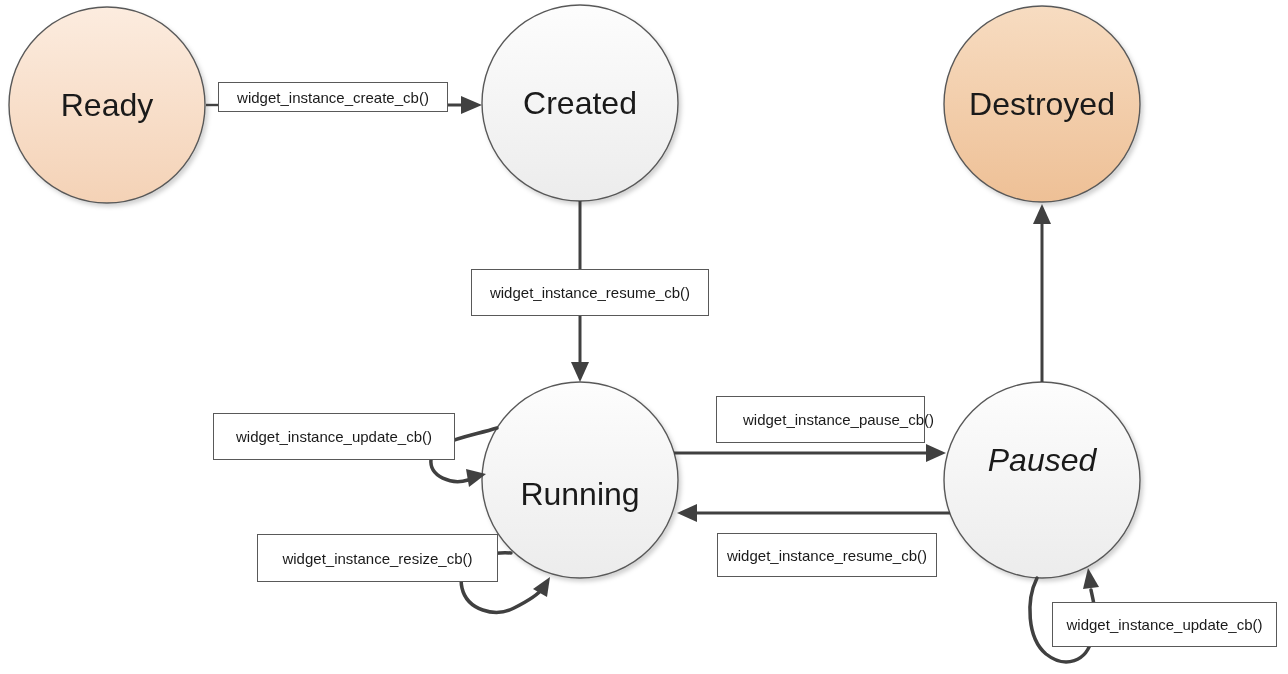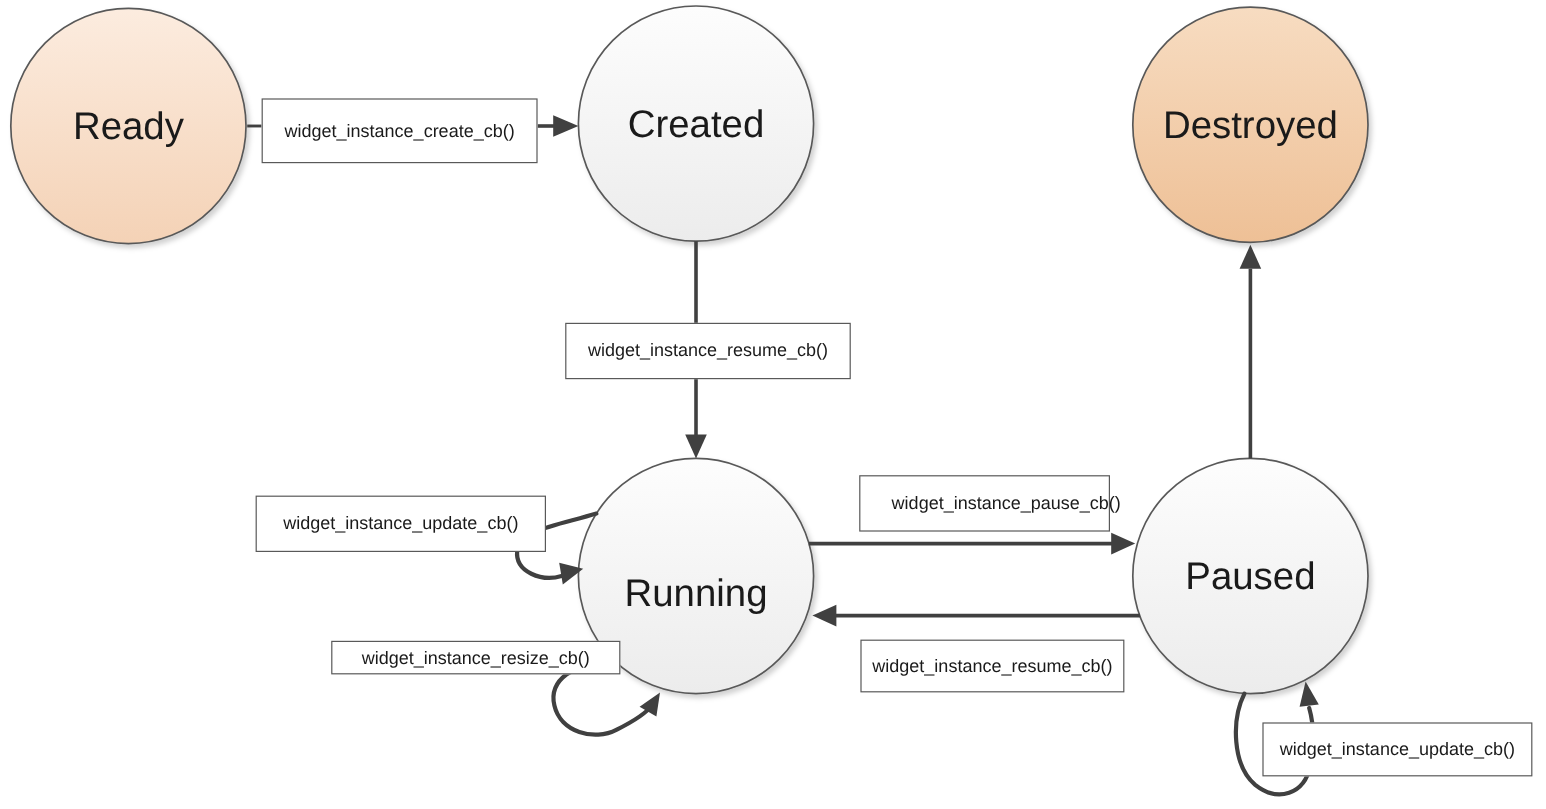--- a/index.html
+++ b/index.html
@@ -134,7 +134,7 @@
   <div class="state-label" style="left:470px; top:459px;margin-top:14px;">Running</div>
   <div class="state-label" style="left:932px; top:459px;">Paused</div>
 
-  <div class="edge-label" style="left:218px;  top:82px;  width:230px; height:54px;">widget_instance_create_cb()</div>
+  <div class="edge-label" style="left:218px;  top:82px;  width:230px; height:30px;">widget_instance_create_cb()</div>
   <div class="edge-label" style="left:471px;  top:269px; width:238px; height:47px;">widget_instance_resume_cb()</div>
   <div class="edge-label" style="left:716px;  top:396px; width:209px; height:47px;padding-left:36px;">widget_instance_pause_cb()</div>
   <div class="edge-label" style="left:717px;  top:533px; width:220px; height:44px;">widget_instance_resume_cb()</div>

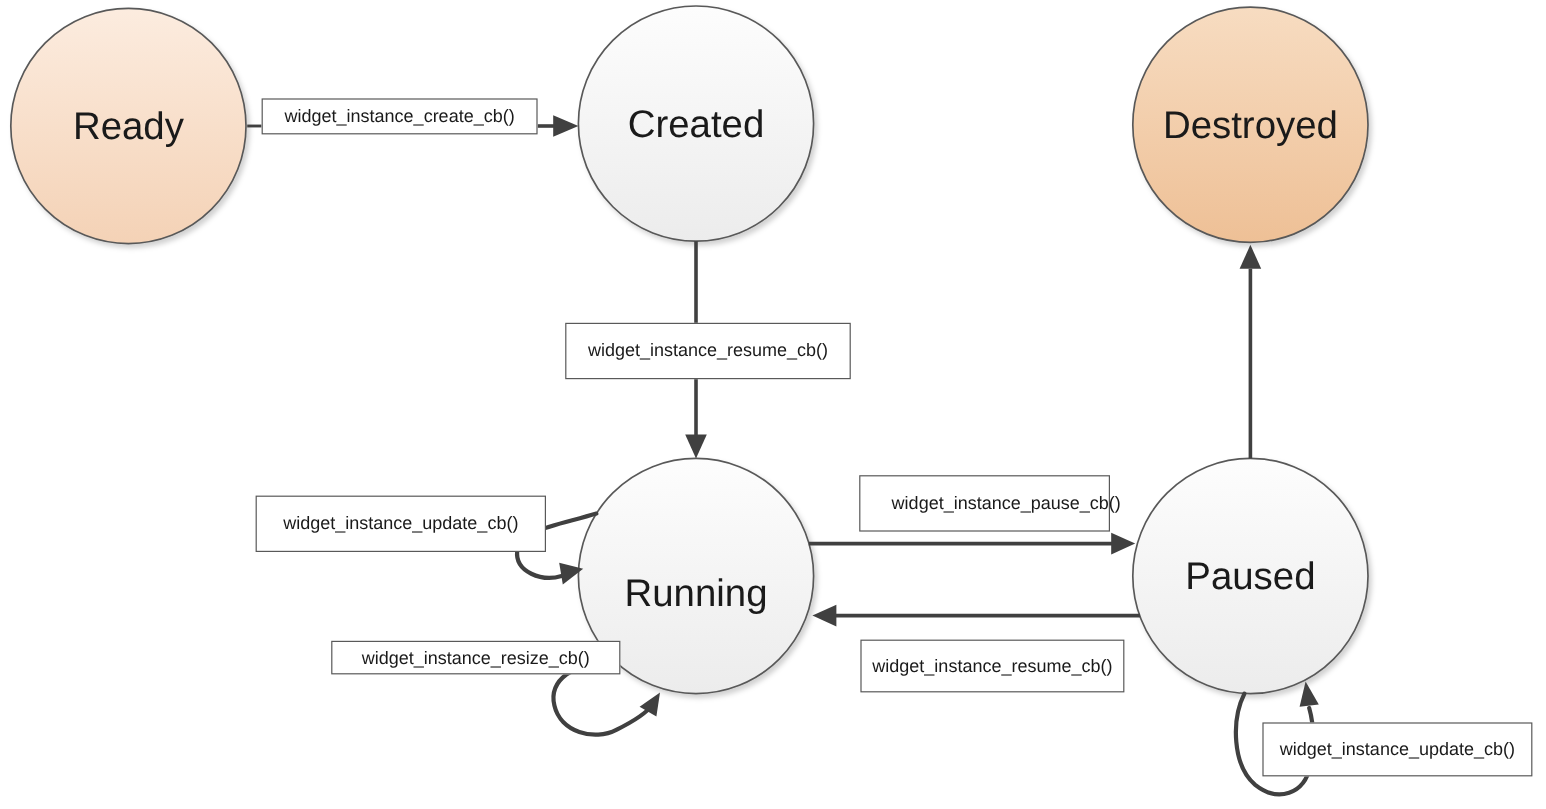--- a/index.html
+++ b/index.html
@@ -132,7 +132,7 @@
   <div class="state-label" style="left:470px; top:82px;">Created</div>
   <div class="state-label" style="left:932px; top:83px;">Destroyed</div>
   <div class="state-label" style="left:470px; top:459px;margin-top:14px;">Running</div>
-  <div class="state-label" style="left:932px; top:459px;">Paused</div>
+  <div class="state-label" style="left:932px; top:439px;font-style:italic;">Paused</div>
 
   <div class="edge-label" style="left:218px;  top:82px;  width:230px; height:30px;">widget_instance_create_cb()</div>
   <div class="edge-label" style="left:471px;  top:269px; width:238px; height:47px;">widget_instance_resume_cb()</div>

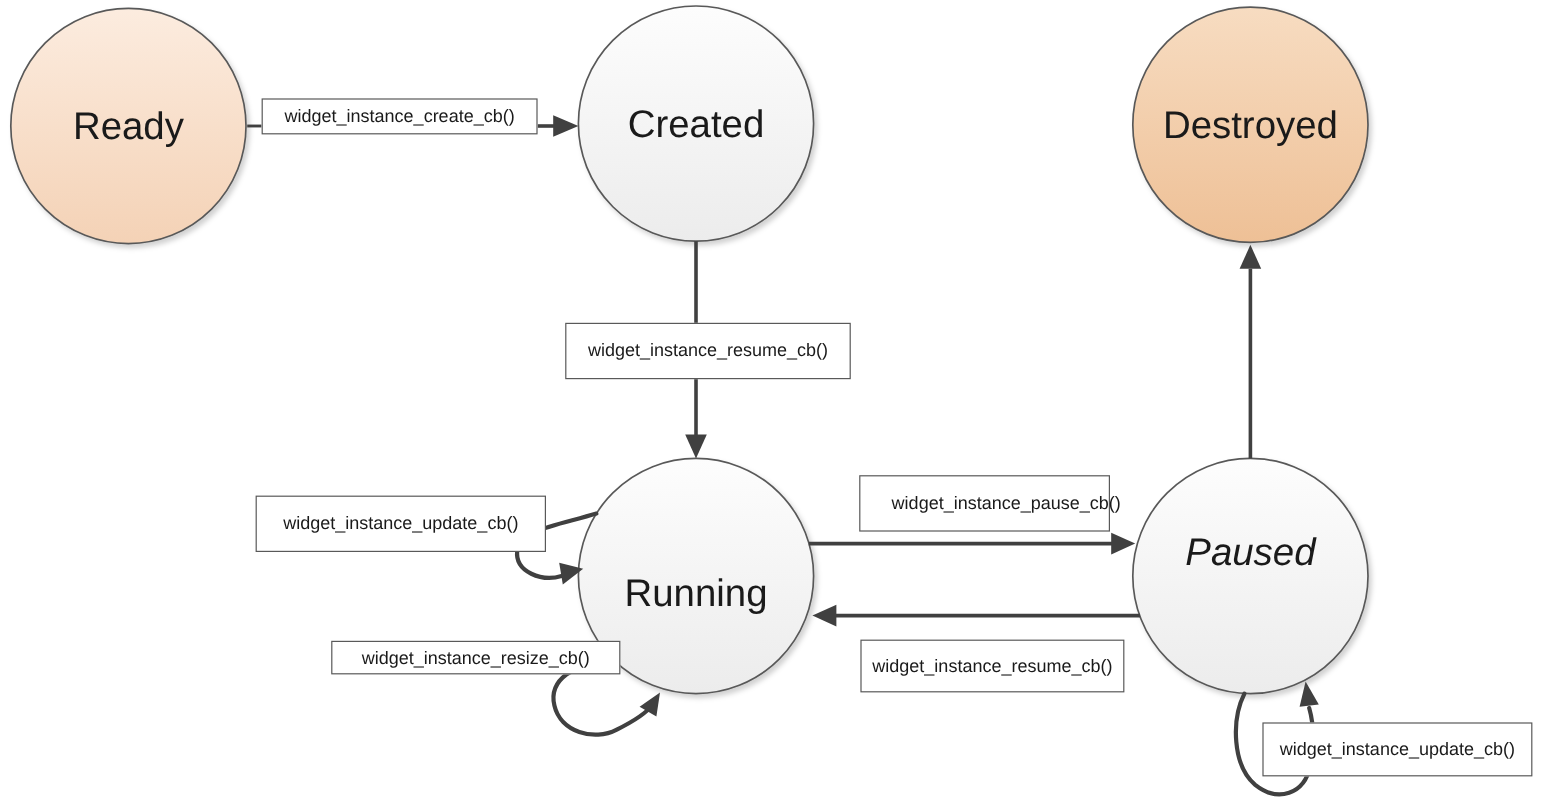--- a/index.html
+++ b/index.html
@@ -139,7 +139,7 @@
   <div class="edge-label" style="left:716px;  top:396px; width:209px; height:47px;padding-left:36px;">widget_instance_pause_cb()</div>
   <div class="edge-label" style="left:717px;  top:533px; width:220px; height:44px;">widget_instance_resume_cb()</div>
   <div class="edge-label" style="left:213px;  top:413px; width:242px; height:47px;">widget_instance_update_cb()</div>
-  <div class="edge-label" style="left:257px;  top:534px; width:241px; height:28px;margin-left:19px;">widget_instance_resize_cb()</div>
+  <div class="edge-label" style="left:257px;  top:534px; width:241px; height:48px;">widget_instance_resize_cb()</div>
   <div class="edge-label" style="left:1052px; top:602px; width:225px; height:45px;">widget_instance_update_cb()</div>
 
 </div>

